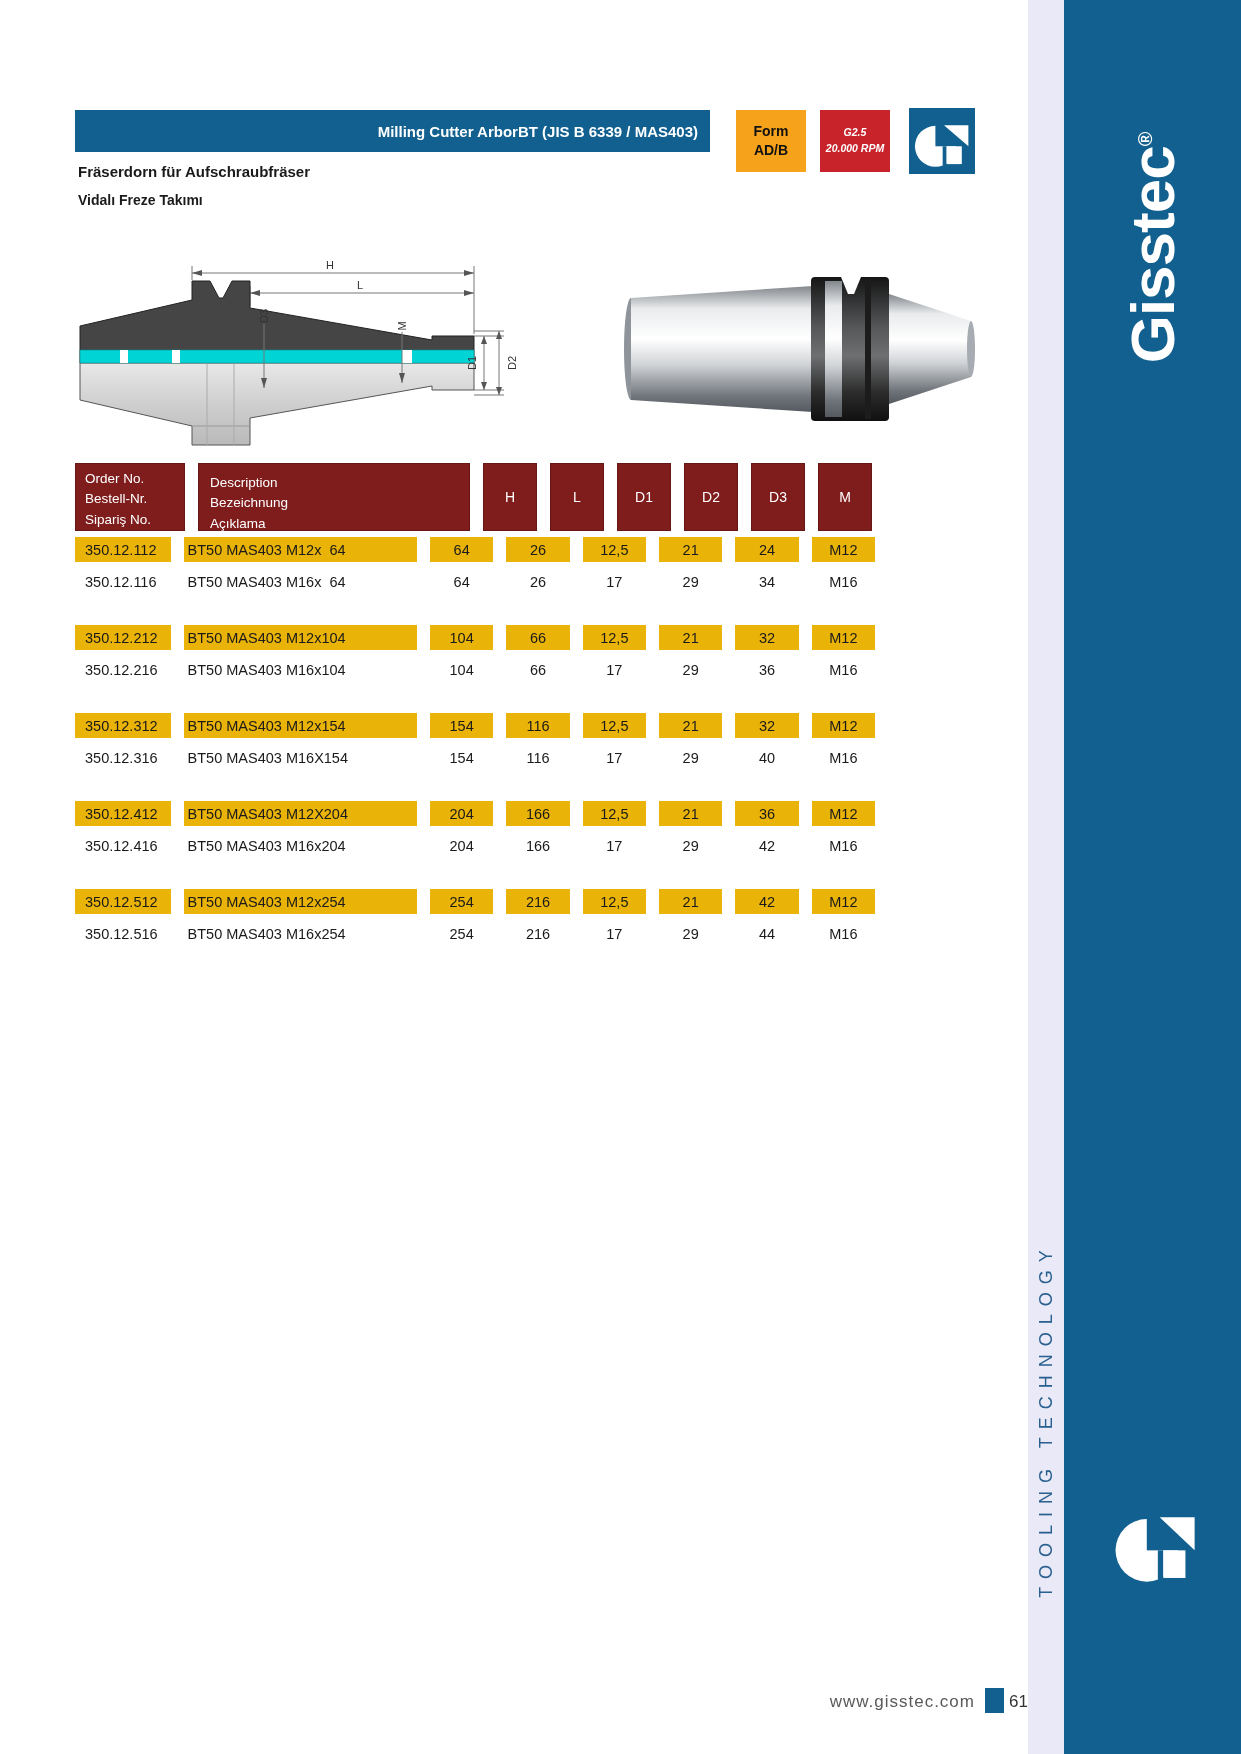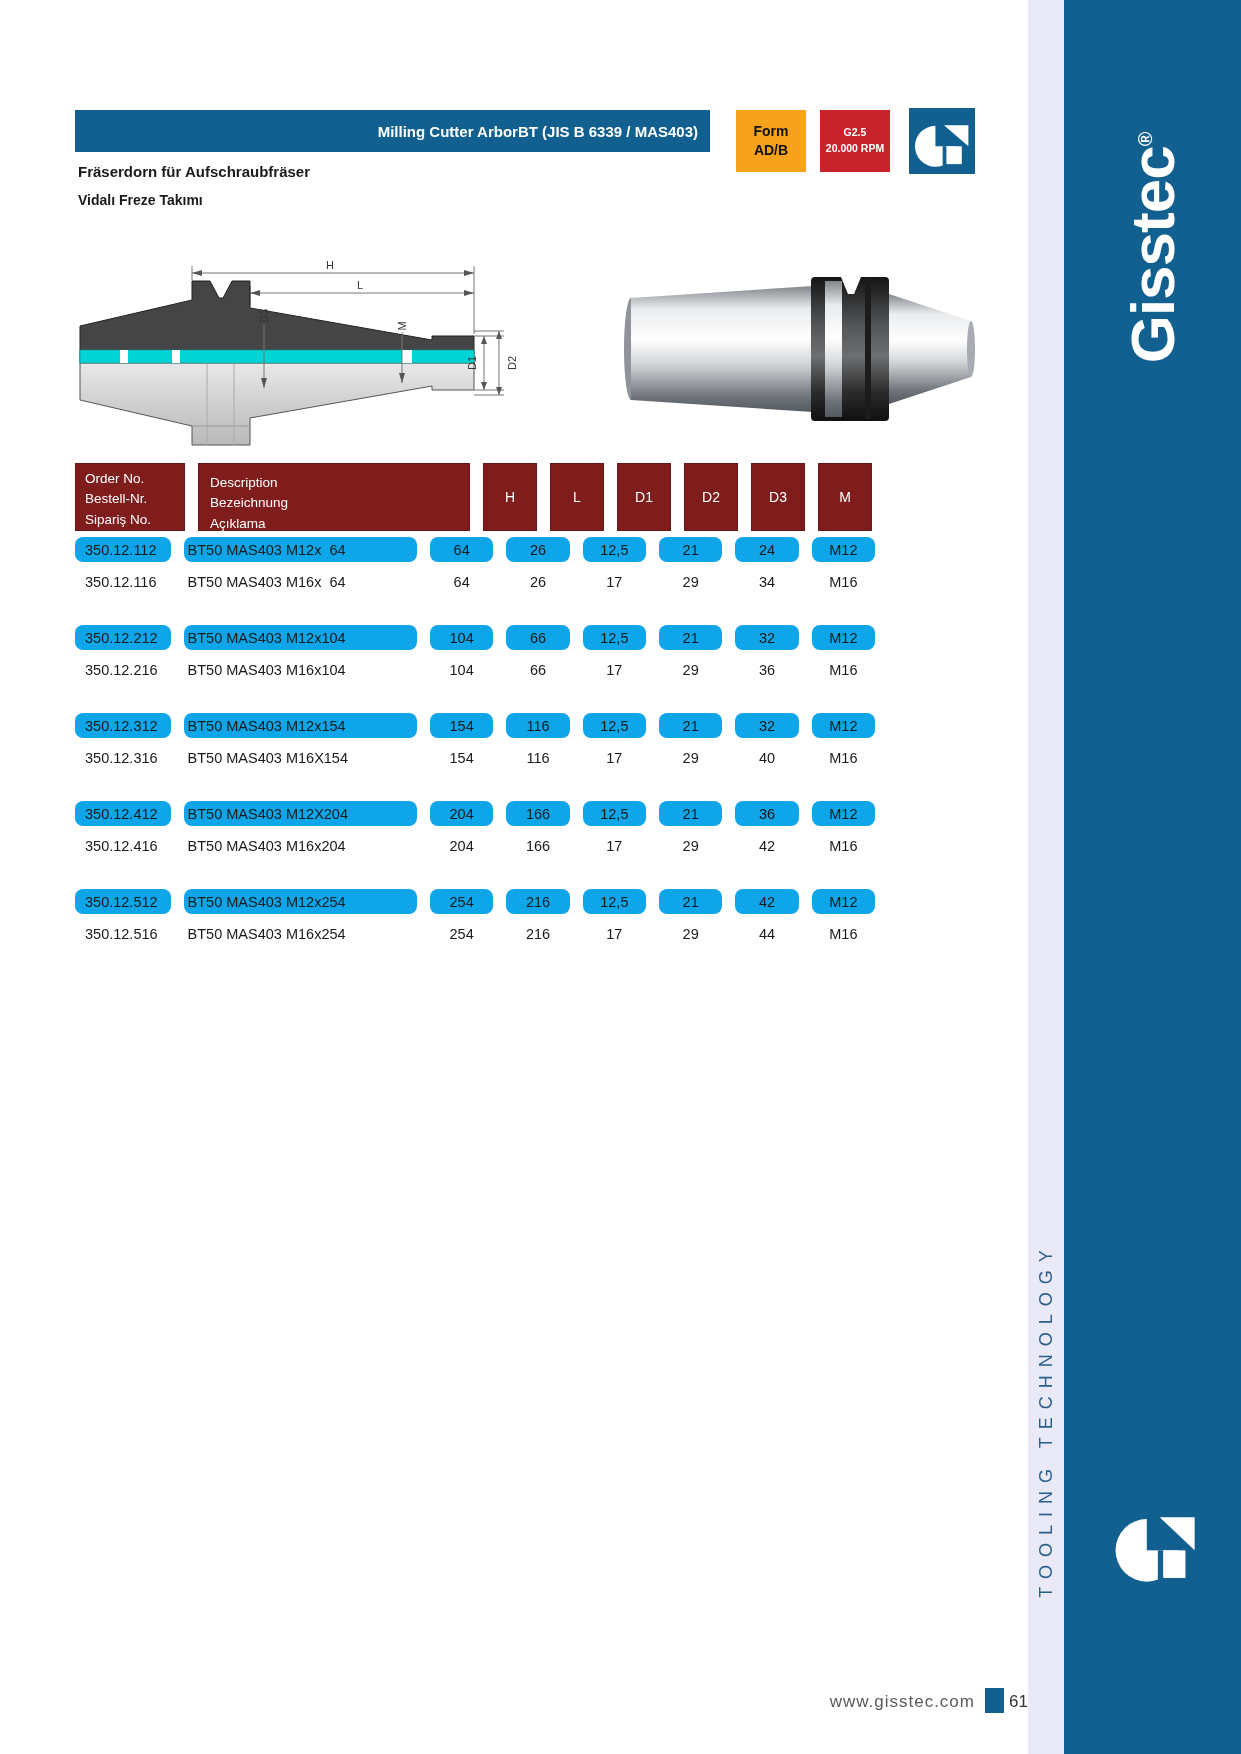--- a/index.html
+++ b/index.html
@@ -31,7 +31,7 @@
   .badge{position:absolute;top:110px;height:62px;display:flex;flex-direction:column;
     align-items:center;justify-content:center;text-align:center;font-weight:bold;box-sizing:border-box;}
   .badge-form{left:736px;width:70px;background:#f7a21b;color:#111;font-size:14px;line-height:1.35;}
-  .badge-balance{left:820px;width:70px;background:#c8232b;color:#fff;font-size:10.5px;line-height:1.5;}
+  .badge-balance{left:820px;width:70px;background:#c8232b;color:#fff;font-size:10.5px;line-height:1.5;font-style:italic;}
   .badge-logo{position:absolute;left:906px;top:108px;width:72px;height:66px;}
   
   .drawing{position:absolute;left:72px;top:238px;}

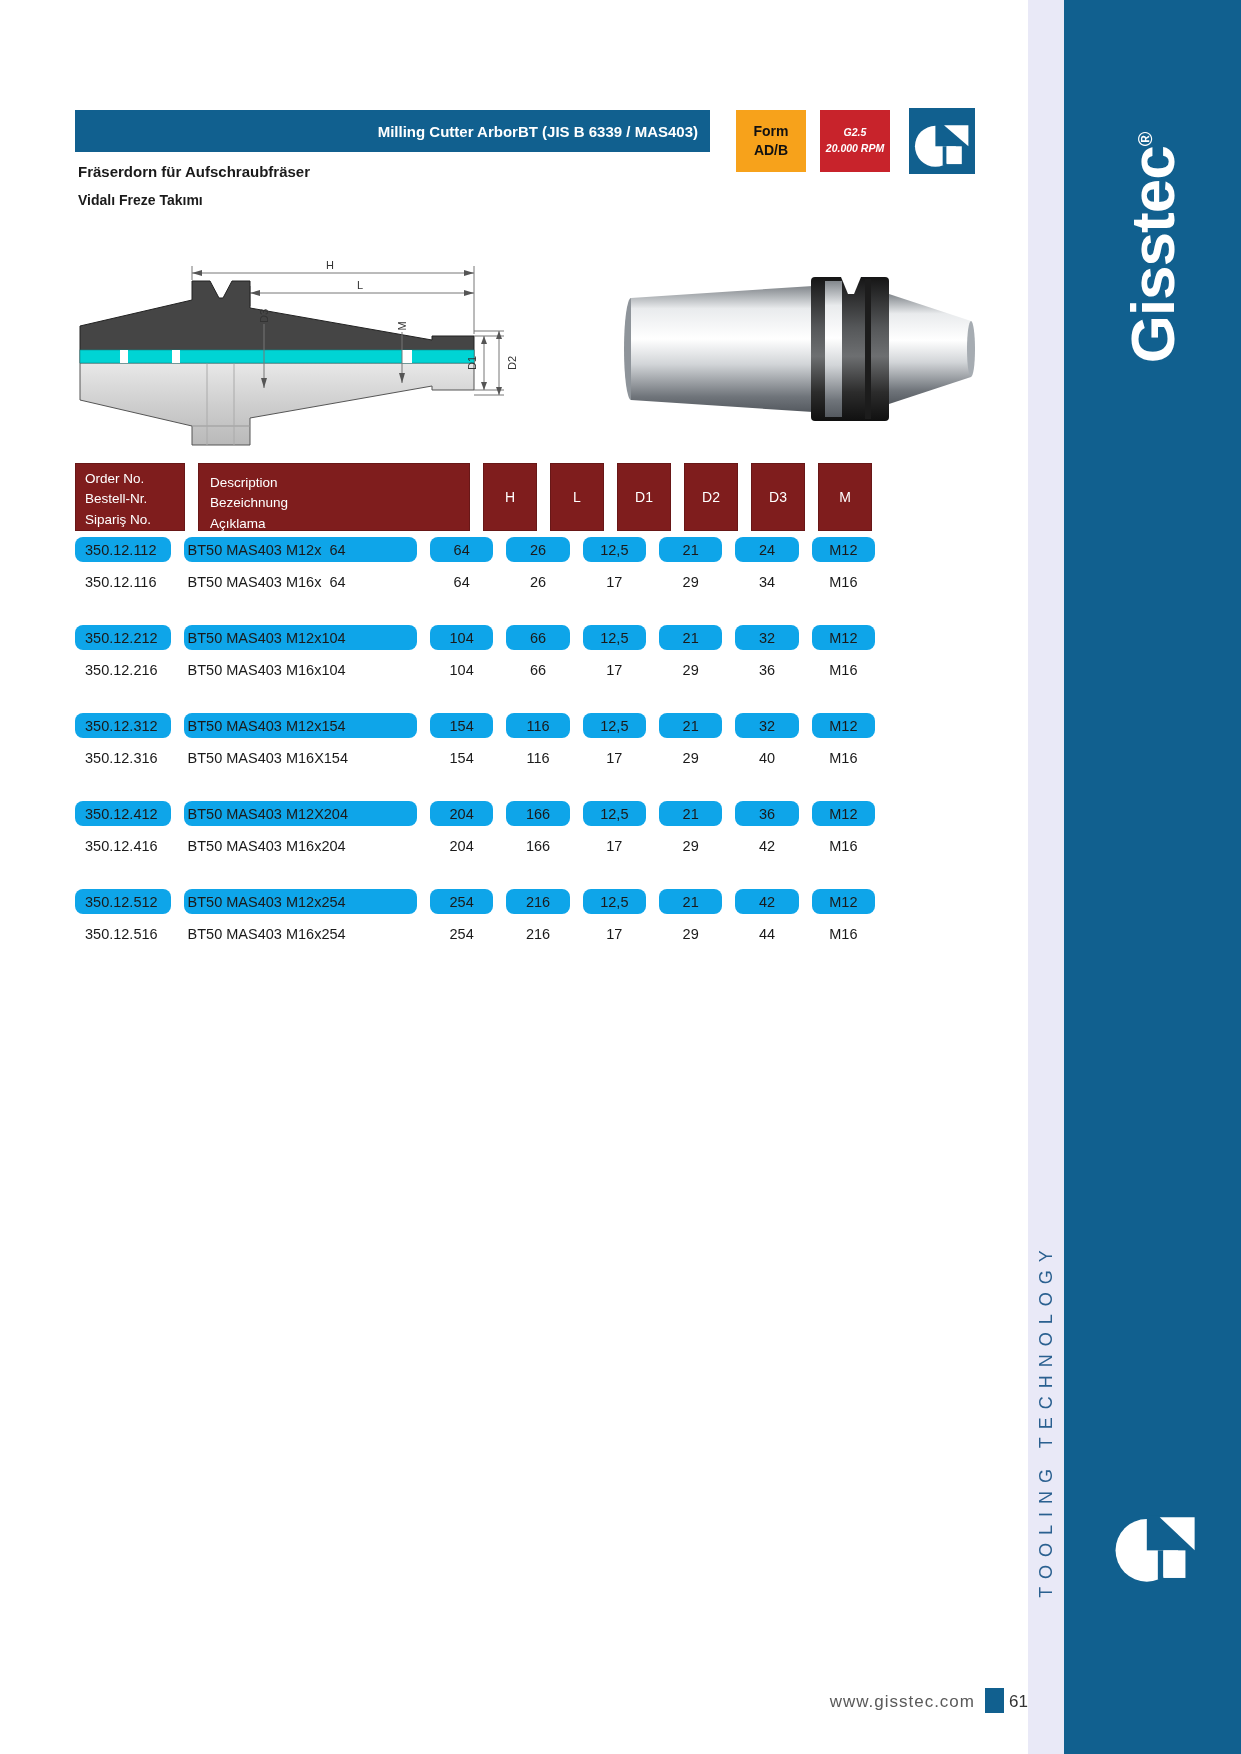--- a/index.html
+++ b/index.html
@@ -51,7 +51,7 @@
   .tc.c0{width:110px;padding-left:10px;}
   .tc.c1{width:272px;padding-left:4px;white-space:pre;}
   .tc.num{width:74px;justify-content:center;text-align:center;}
-  .t-row.hl .tc{background:#0ea5e9;border-radius:8px;}
+  .t-row.hl .tc{background:#eab308;}
   
   .footer-url{position:absolute;left:760px;top:1692px;width:215px;text-align:right;
     font-size:17px;color:#5a5a5a;letter-spacing:1px;}

